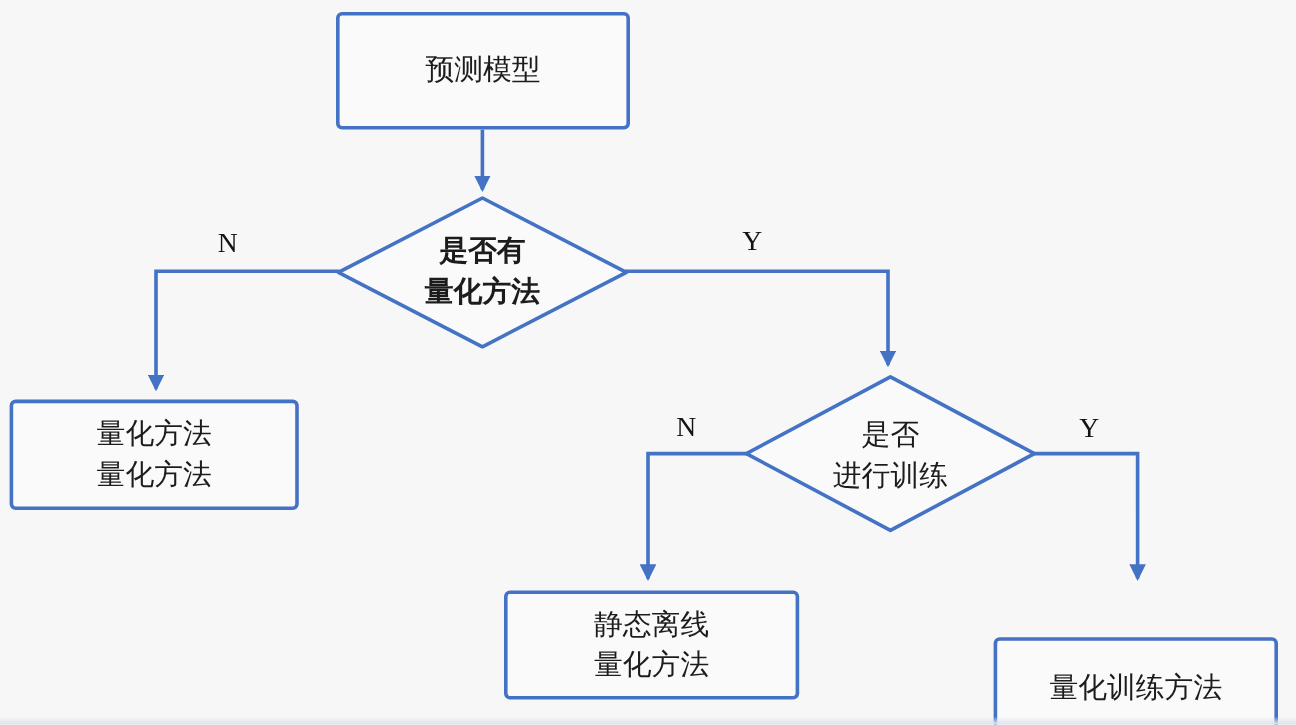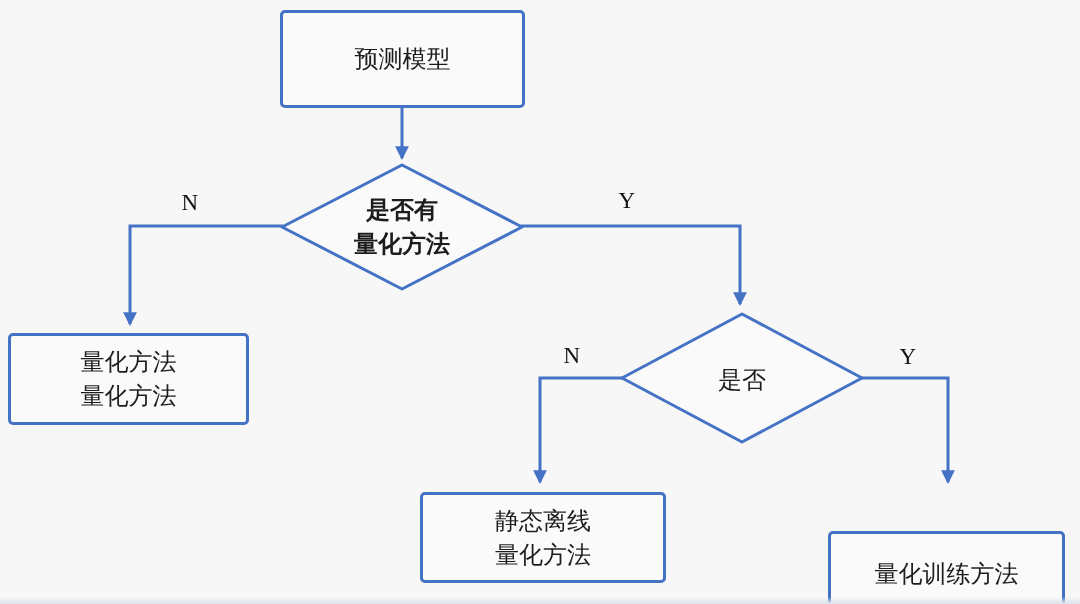--- a/index.html
+++ b/index.html
@@ -111,6 +111,7 @@
 
   <div class="diamond-text" style="left:742px; top:380px;">
     <span>是否</span>
+    <span>进行训练</span>
   </div>
 
   <div class="edge-label" style="left:190px; top:203px;">N</div>

